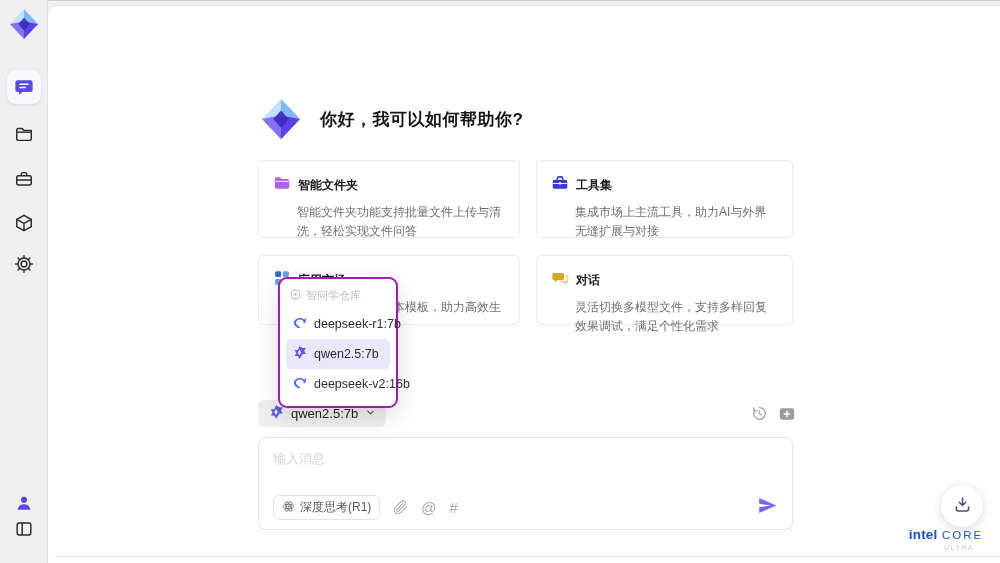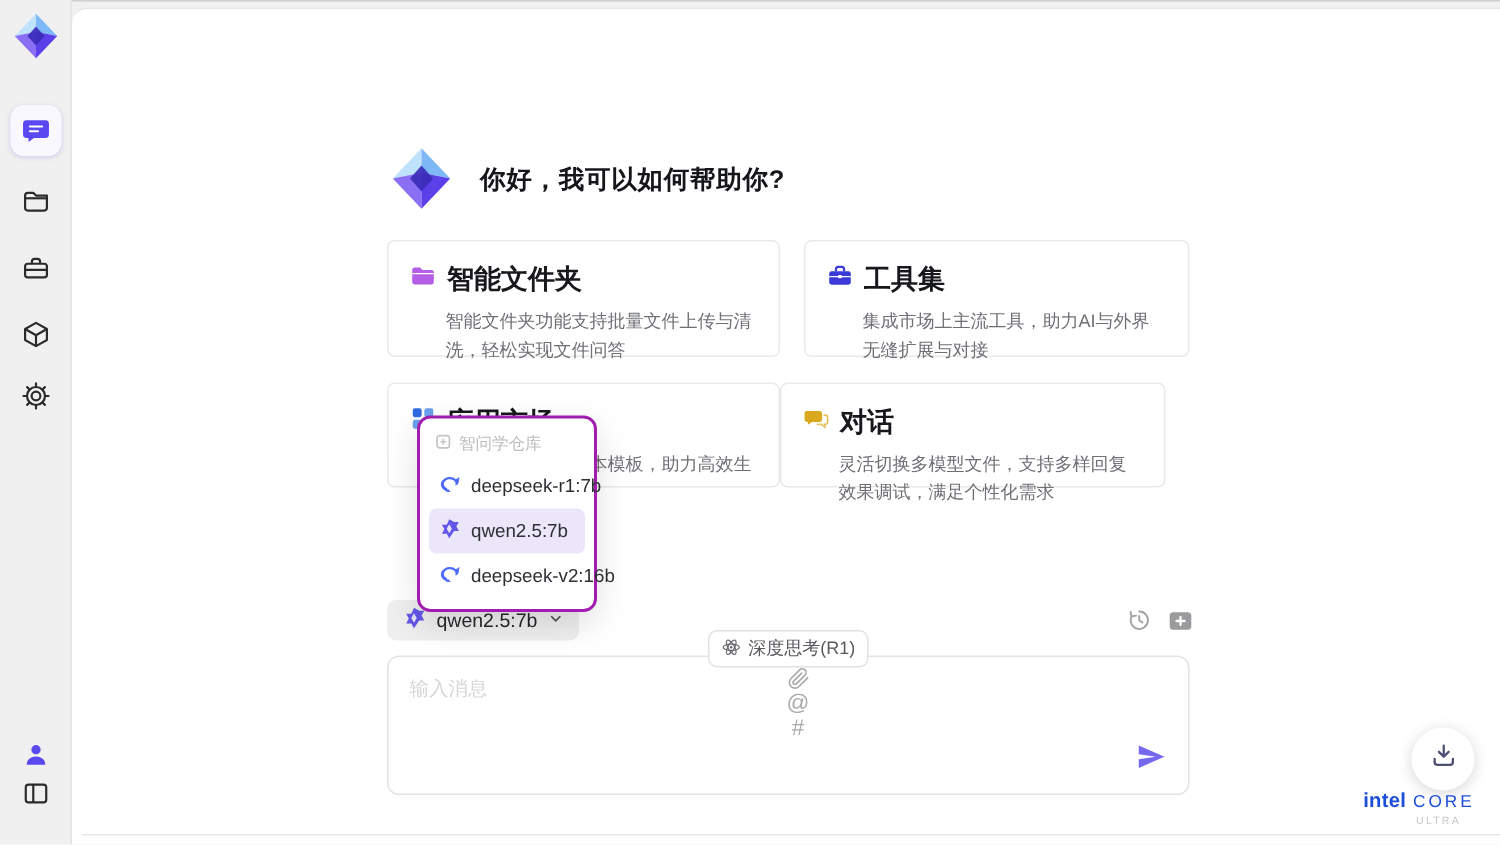--- a/index.html
+++ b/index.html
@@ -26,7 +26,7 @@
   
   .card { position:absolute; background:#fff; border:1px solid #e9e9e9; border-radius:5px; padding:13px 14px; z-index:2; cursor:pointer; }
   .card-head { display:flex; align-items:center; gap:7px; }
-  .card-title { font-size:18px; font-weight:700; color:#17181c; }
+  .card-title { font-size:12px; font-weight:700; color:#17181c; }
   .card-desc { margin-top:7px; margin-left:24px; font-size:12px; line-height:1.55; color:#6f7075; }
   #card-0 { left:258px; top:160px; width:262px; height:78px; }
   #card-1 { left:536px; top:160px; width:257px; height:78px; }

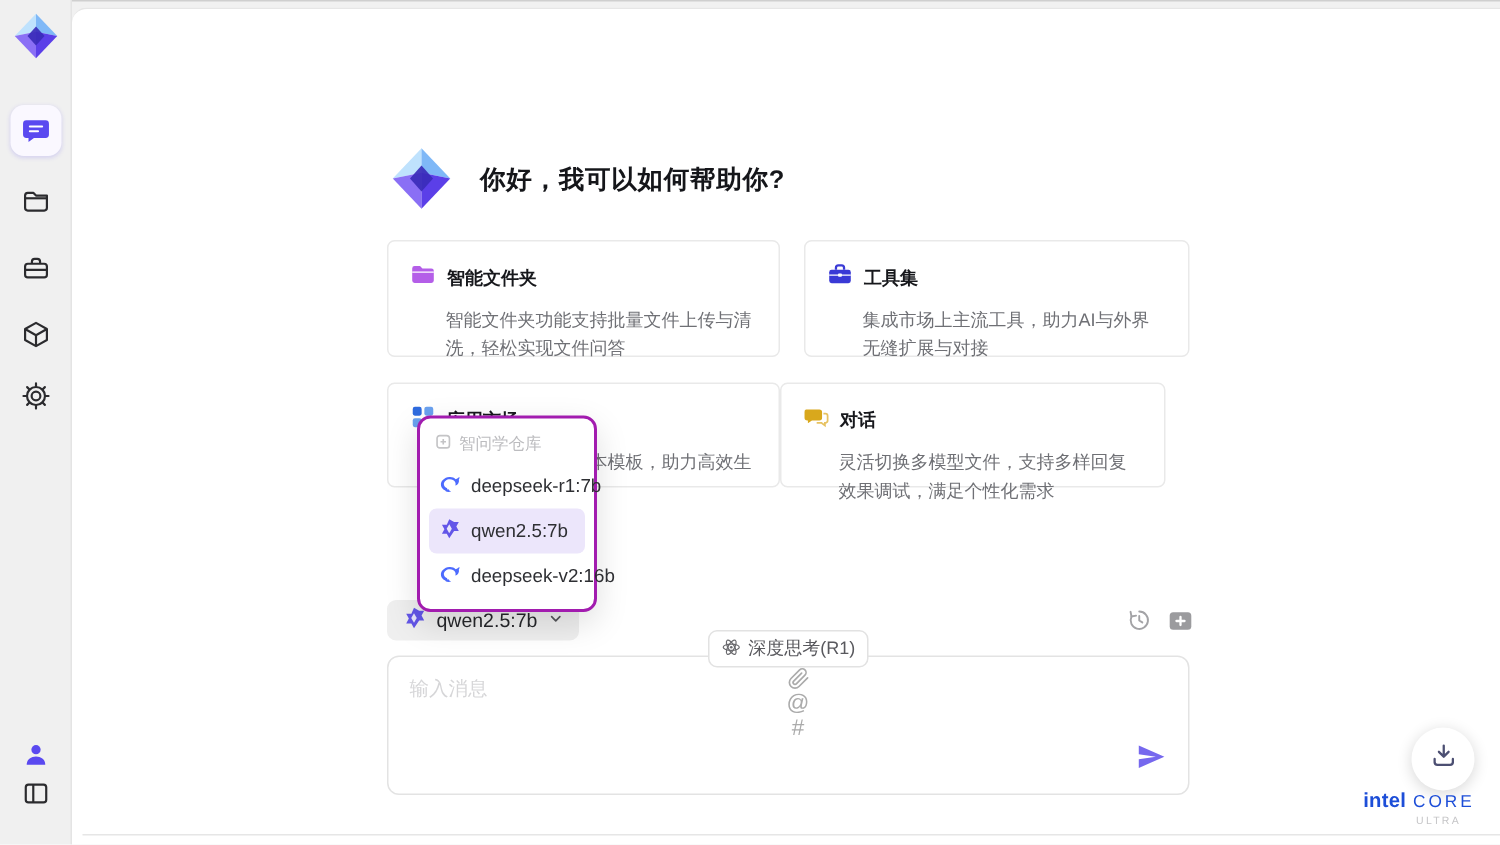--- a/index.html
+++ b/index.html
@@ -31,7 +31,7 @@
   #card-0 { left:258px; top:160px; width:262px; height:78px; }
   #card-1 { left:536px; top:160px; width:257px; height:78px; }
   #card-2 { left:258px; top:255px; width:262px; height:70px; }
-  #card-3 { left:520px; top:255px; width:257px; height:70px; }
+  #card-3 { left:536px; top:255px; width:257px; height:70px; }
 
   
   .dropdown { position:absolute; left:278px; top:277px; width:120px; background:#fff; border:2px solid #a21caf; border-radius:9px; box-shadow:0 8px 22px rgba(0,0,0,0.13); padding:7px 6px; z-index:10; }

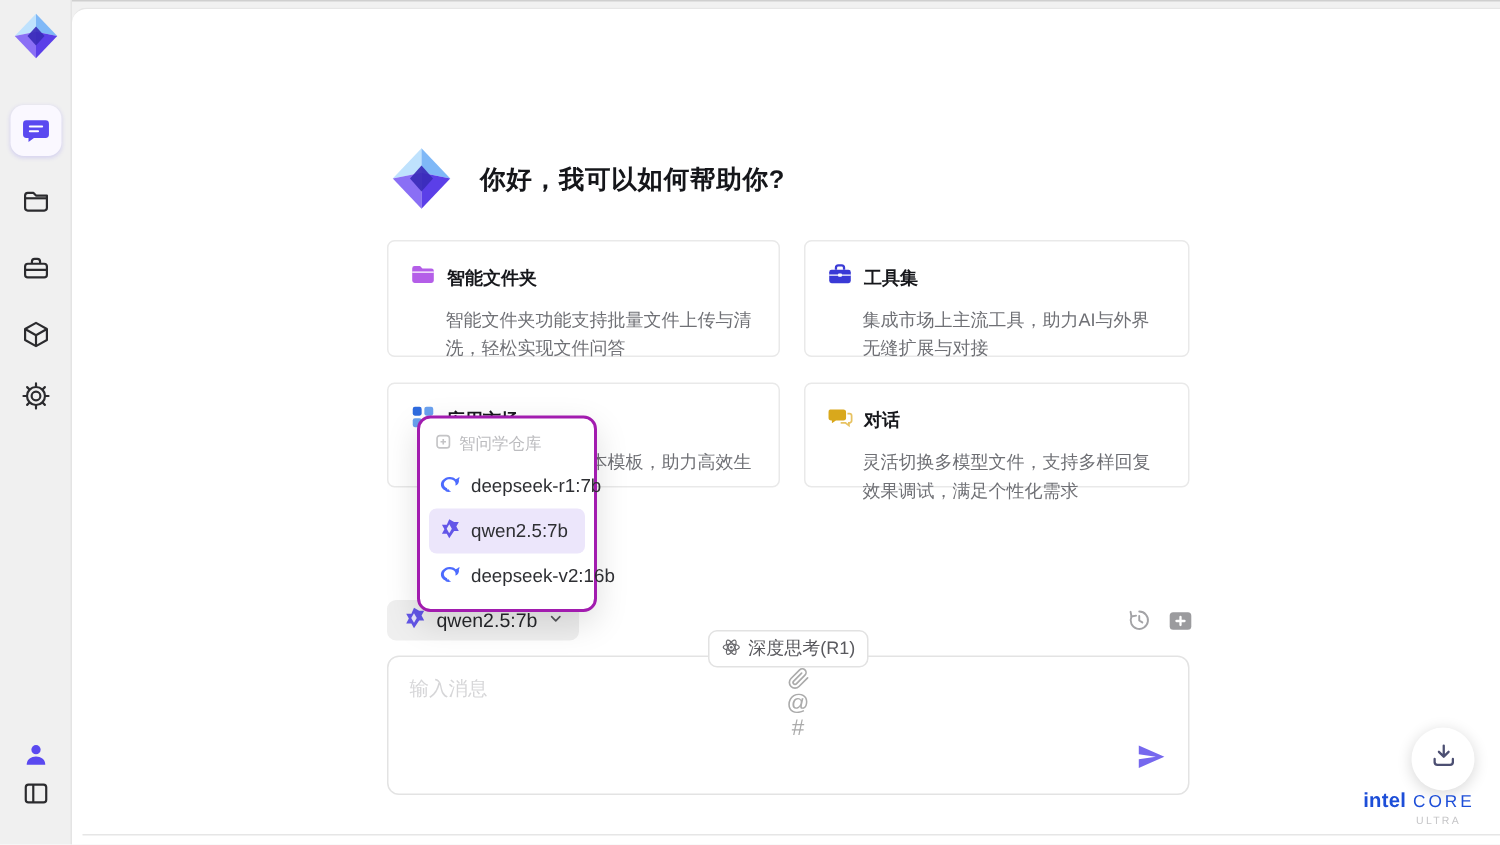--- a/index.html
+++ b/index.html
@@ -48,7 +48,7 @@
   .composer { position:absolute; left:258px; top:437px; width:535px; height:93px; border:1px solid #e3e3e3; border-radius:8px; background:#fff; z-index:2; }
   .composer textarea { position:absolute; left:0; top:0; width:100%; height:52px; border:none; outline:none; resize:none; padding:12px 14px; font-family:Liberation Mono, monospace; font-size:13px; color:#333; background:transparent; }
   .composer textarea::placeholder { color:#d6d6d8; }
-  .composer-bar { position:absolute; left:14px; right:14px; bottom:9px; display:flex; align-items:center;flex-direction:column; }
+  .composer-bar { position:absolute; left:14px; right:14px; bottom:9px; display:flex; align-items:center; }
   .think-pill { display:inline-flex; align-items:center; gap:5px; border:1px solid #e2e2e2; border-radius:6px; padding:3px 8px; font-size:12px; color:#59595e; background:#fff; cursor:pointer; }
   .bar-icon { margin-left:13px; color:#ababab; font-size:14px; display:flex; align-items:center; cursor:pointer; }
   .send-btn { margin-left:auto; display:flex; align-items:center; cursor:pointer; }

